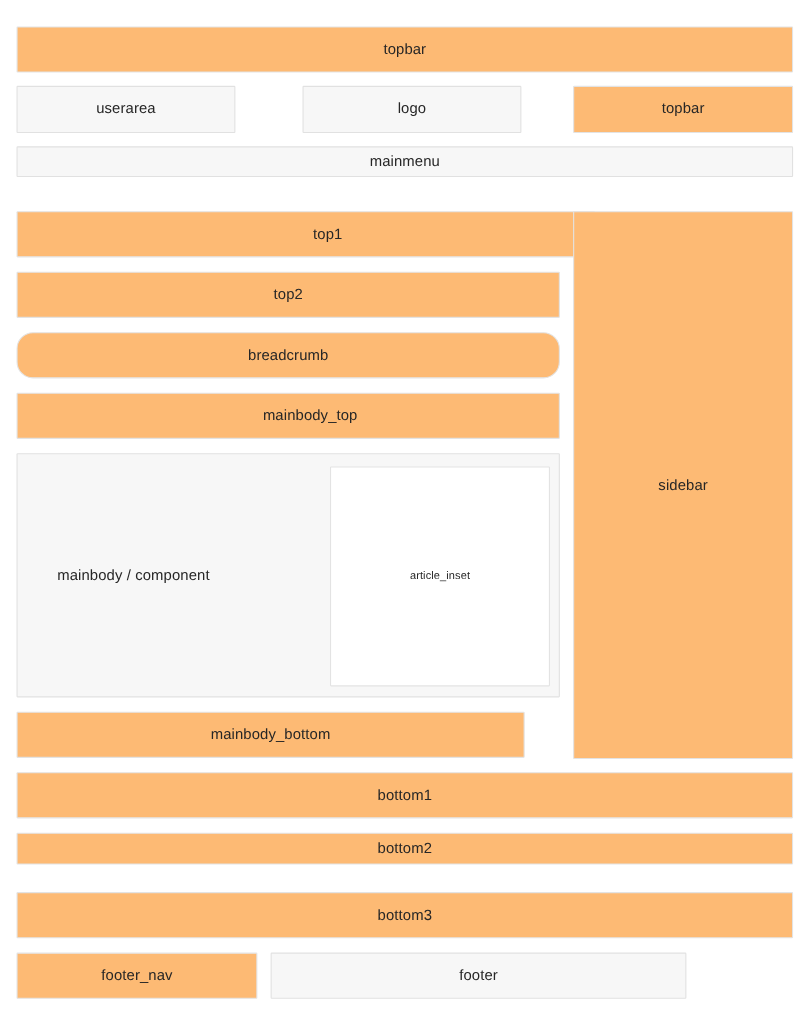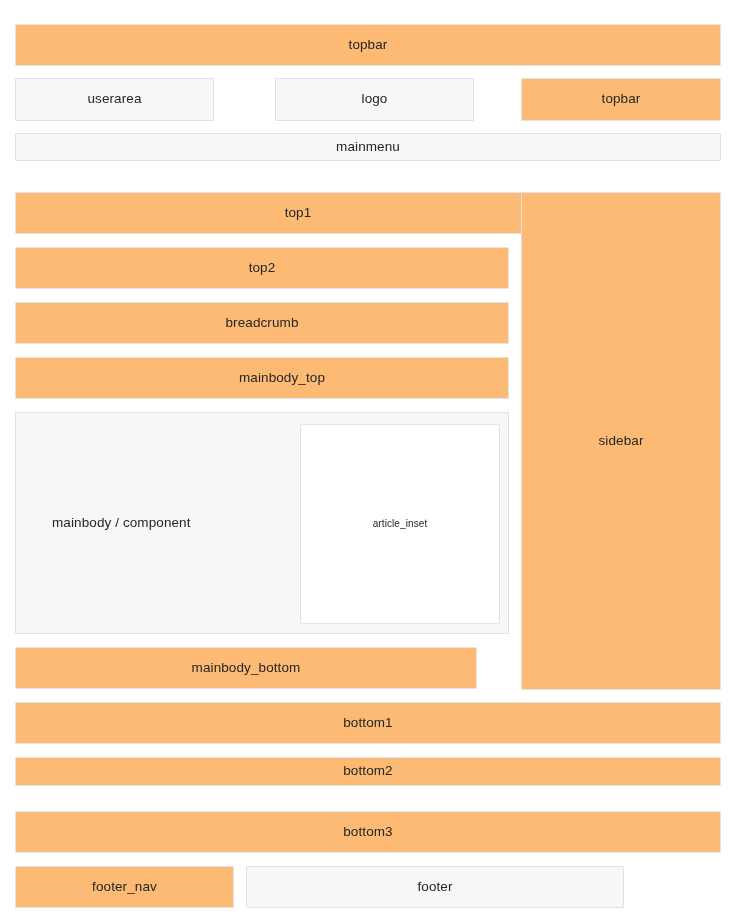--- a/index.html
+++ b/index.html
@@ -92,7 +92,7 @@
     <span class="lbl">top2</span>
   </div>
 
-  <div class="pos" style="left:15px; top:302px; width:494px; height:42px;">
+  <div class="pos" style="left:15px; top:302px; width:494px; height:42px;border-radius:15px;">
     <span class="lbl">breadcrumb</span>
   </div>
 

